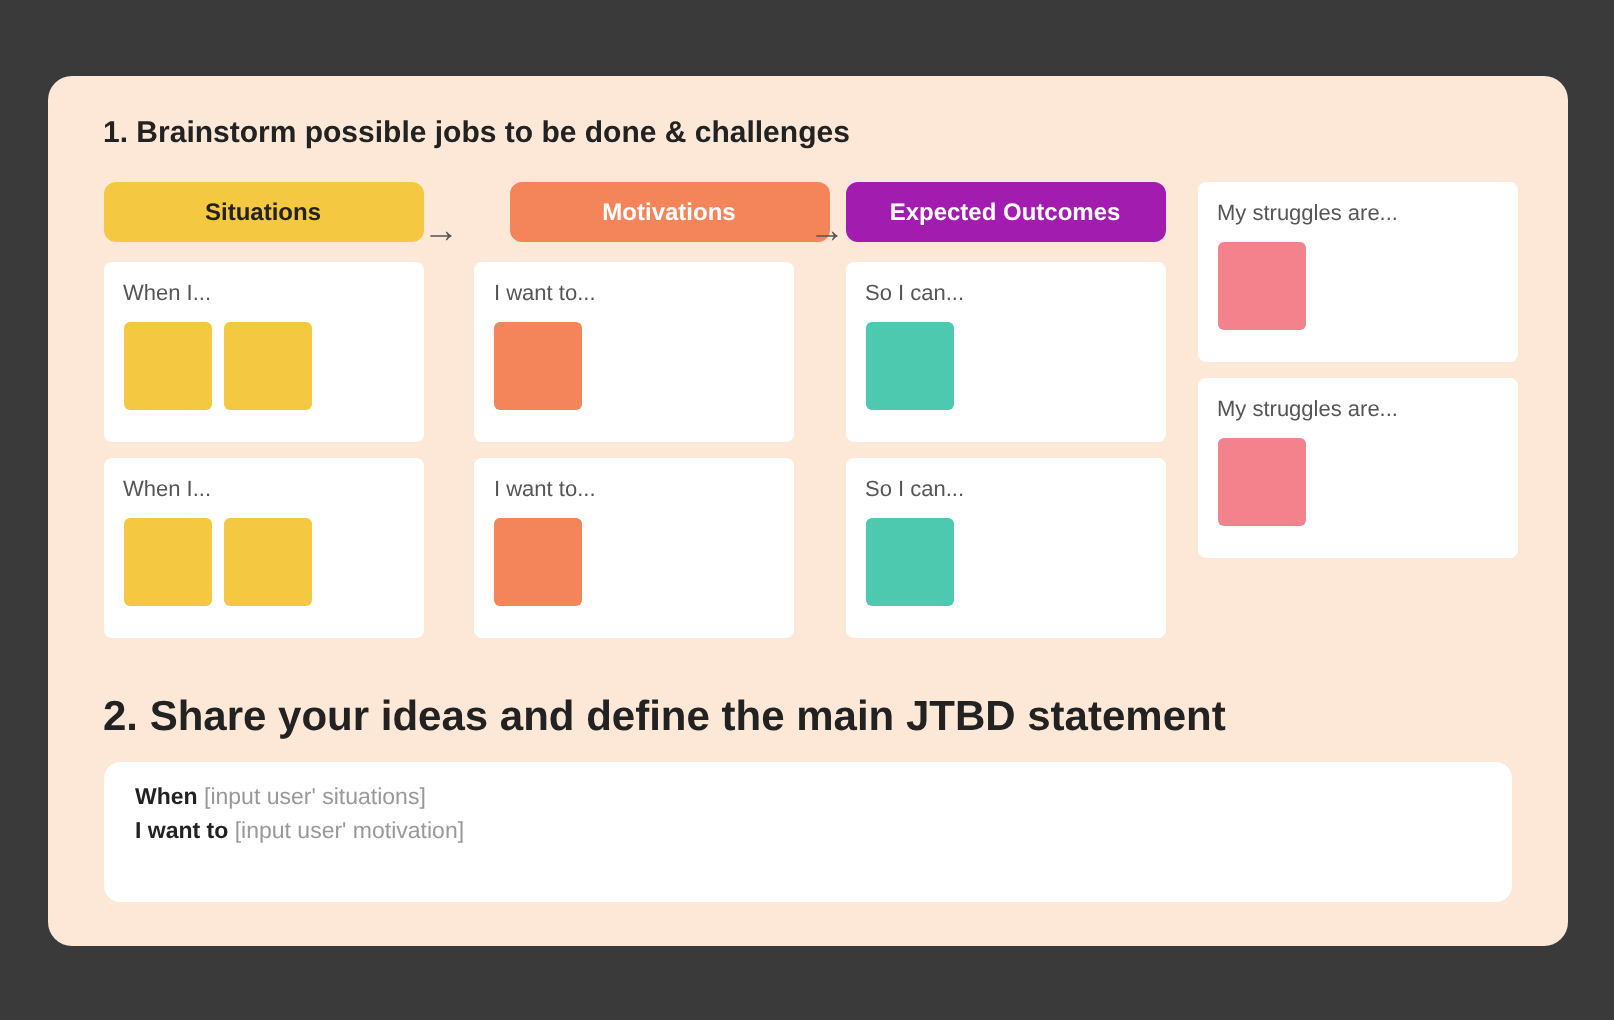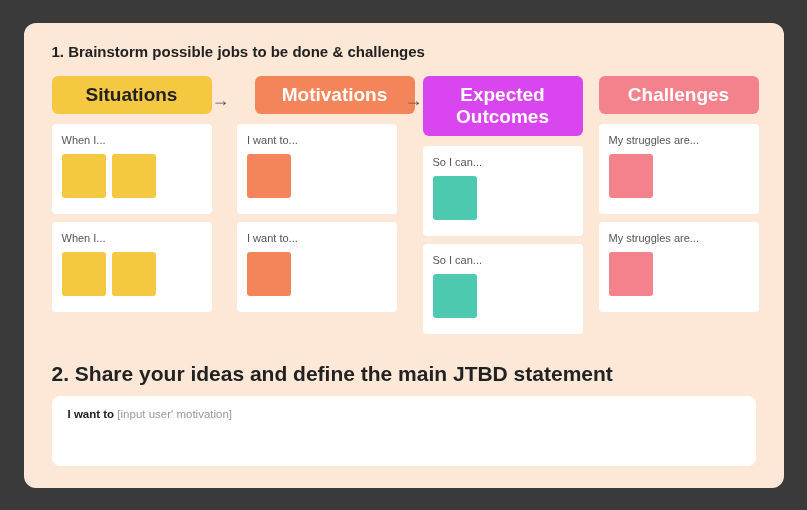--- a/index.html
+++ b/index.html
@@ -40,7 +40,7 @@
       border-radius: 6px;
       padding: 8px 12px;
       font-weight: 700;
-      font-size: 19px;
+      font-size: 12px;
       text-align: center;
       width: 160px;
       margin-bottom: 10px;

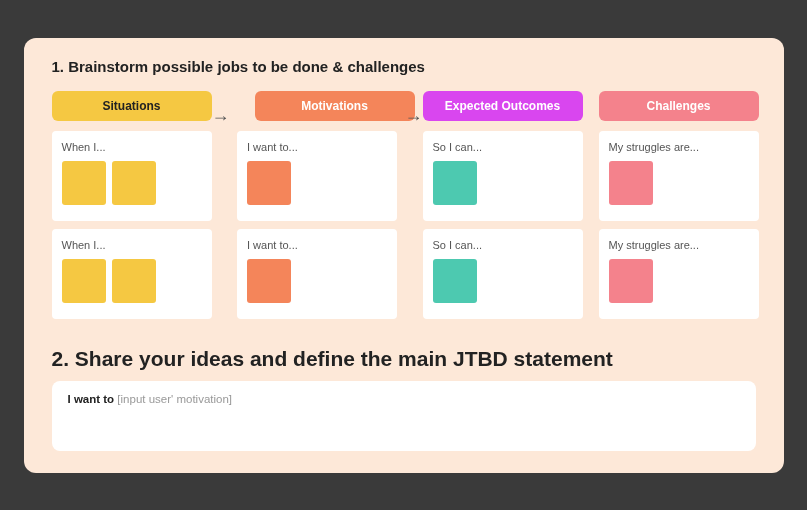--- a/index.html
+++ b/index.html
@@ -47,7 +47,7 @@
     }
     .header-yellow { background: #f5c842; color: #222; }
     .header-orange { background: #f4855a; color: #fff; margin-left: 35px; }
-    .header-teal { background: #d946ef; color: #fff; }
+    .header-teal { background: #a21caf; color: #fff; }
     .header-pink { background: #f4828c; color: #fff; }
 
     .arrow-container {

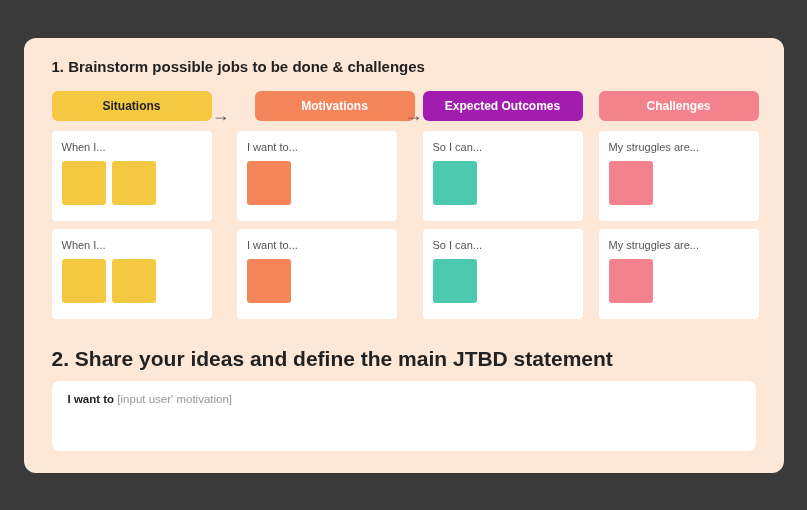--- a/index.html
+++ b/index.html
@@ -192,7 +192,6 @@
     <div class="divider-vertical"></div>
 
     <div class="column">
-      <div class="column-header header-pink">Challenges</div>
       <div class="card-box">
         <div class="card-label">My struggles are...</div>
         <div class="stickies">

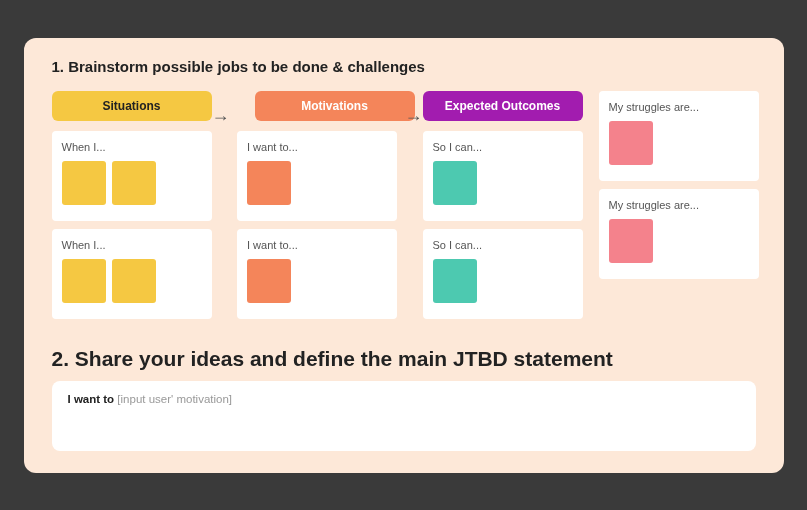--- a/index.html
+++ b/index.html
@@ -211,6 +211,10 @@
     <div class="jtbd-title">2. Share your ideas and define the main JTBD statement</div>
     <div class="jtbd-box">
       <div class="jtbd-line">
+        <span class="bold">When</span>
+        <span class="placeholder"> [input user' situations]</span>
+      </div>
+      <div class="jtbd-line">
         <span class="bold">I want to</span>
         <span class="placeholder"> [input user' motivation]</span>
       </div>

